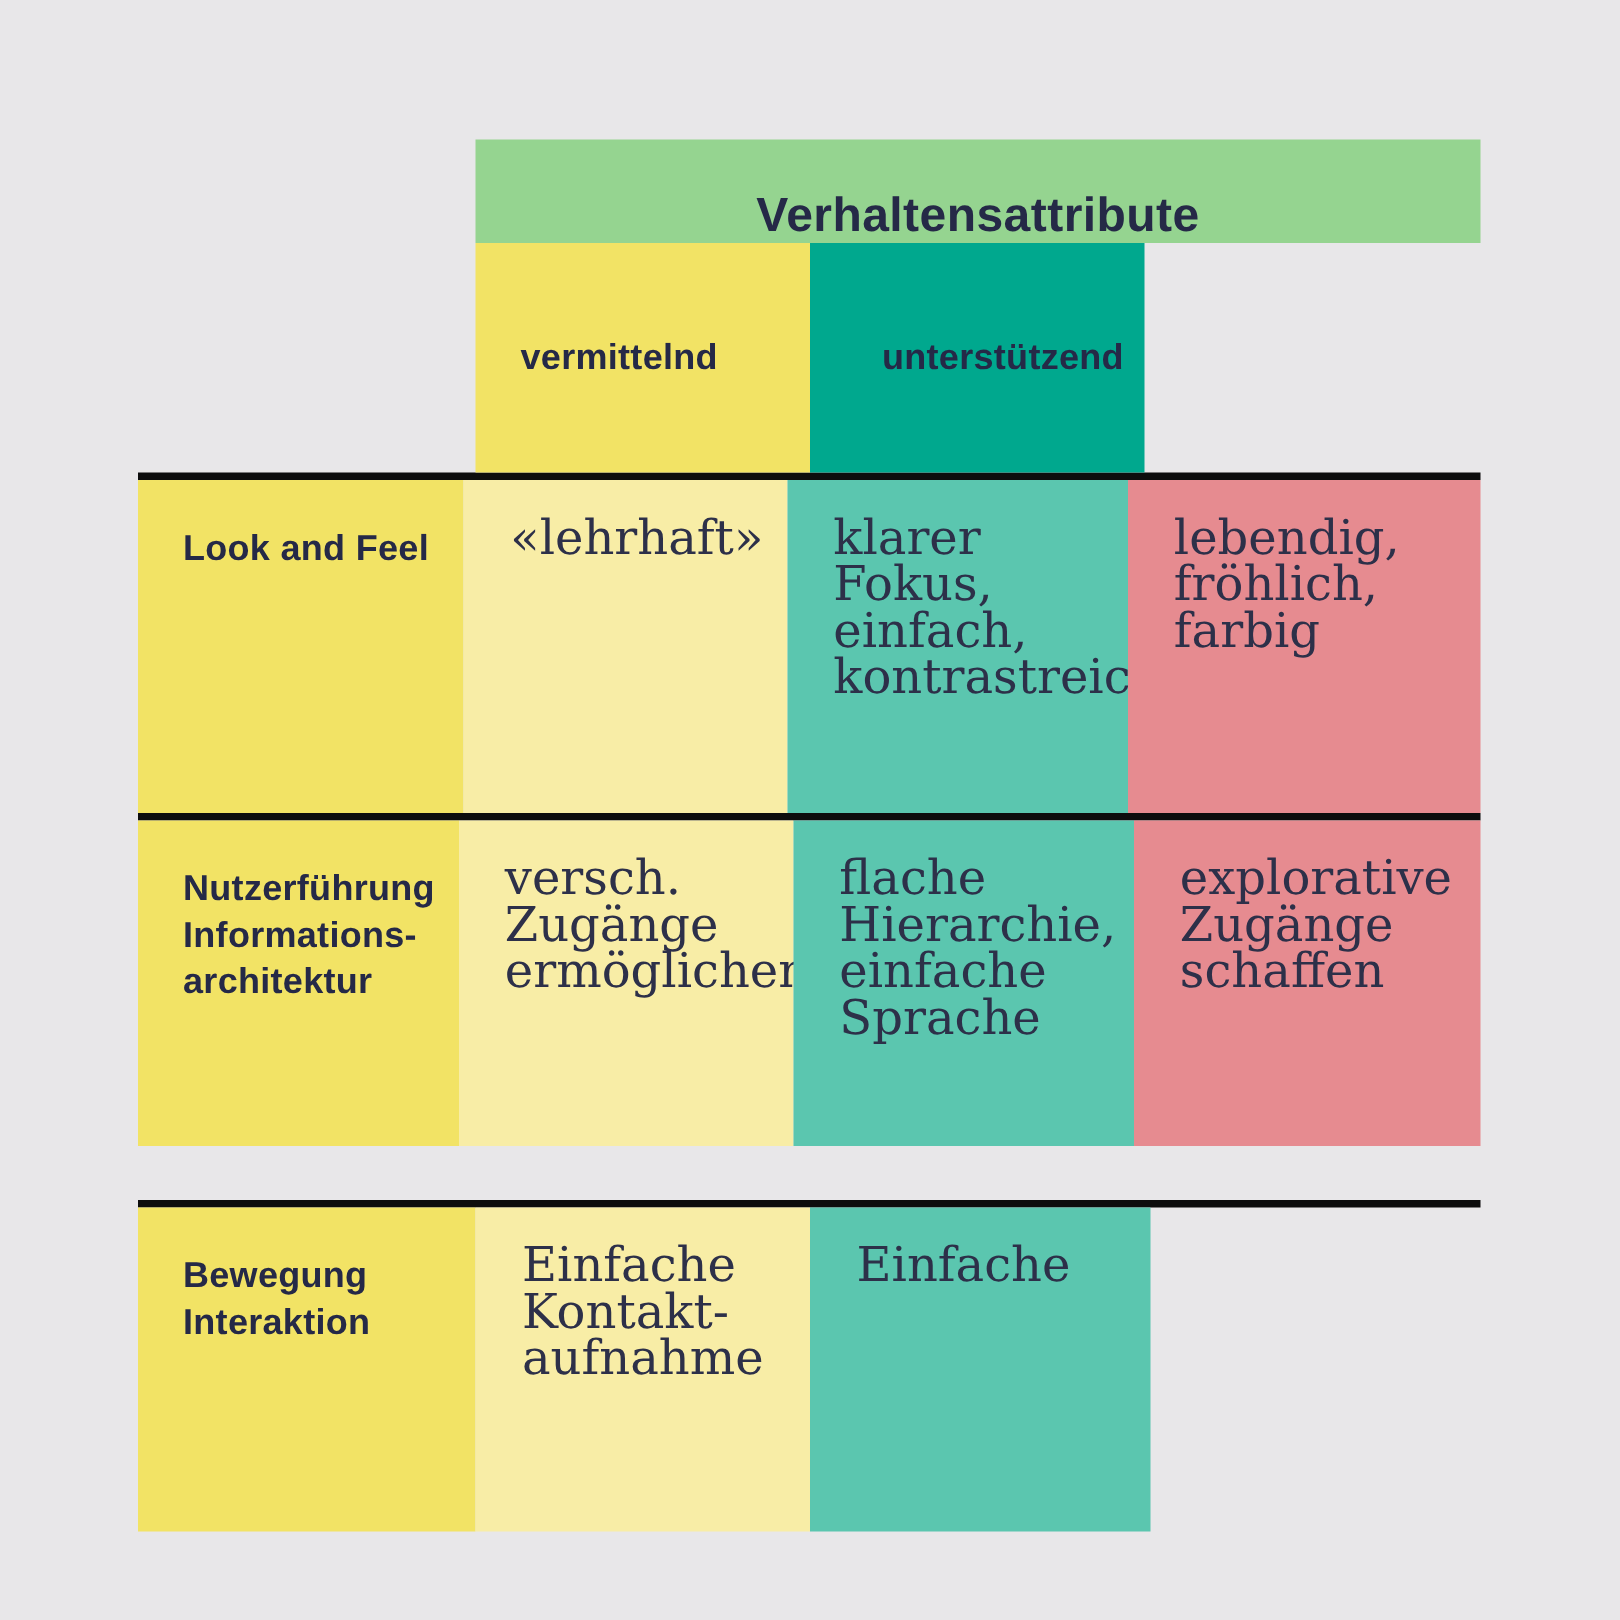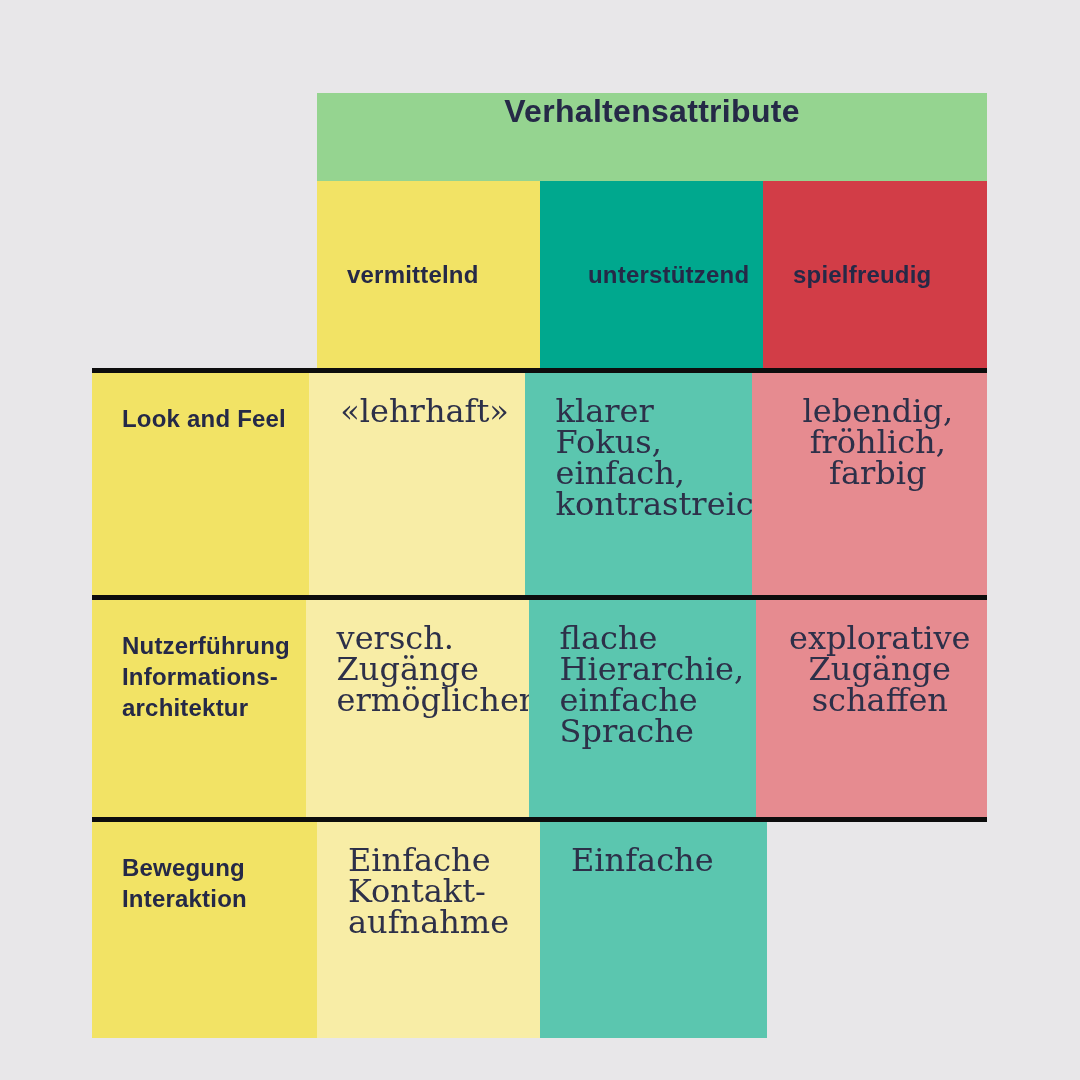--- a/index.html
+++ b/index.html
@@ -15,8 +15,8 @@
   .stage{position:relative;width:1080px;height:1080px;background:var(--bg);overflow:hidden;}
   .matrix{position:absolute;left:92px;top:93px;width:895px;}
 
-  .title-band{margin-left:225px;width:670px;height:88px;background:var(--green);
-    display:flex;align-items:flex-start;justify-content:center;}
+  .title-band{margin-left:225px;width:670px;height:69px;background:var(--green);
+    display:flex;align-items:flex-end;justify-content:center;}
   .title-band .t{font-size:32px;font-weight:bold;color:var(--navy);letter-spacing:.3px;}
 
   .col-headers{margin-left:225px;width:670px;height:187px;display:flex;}

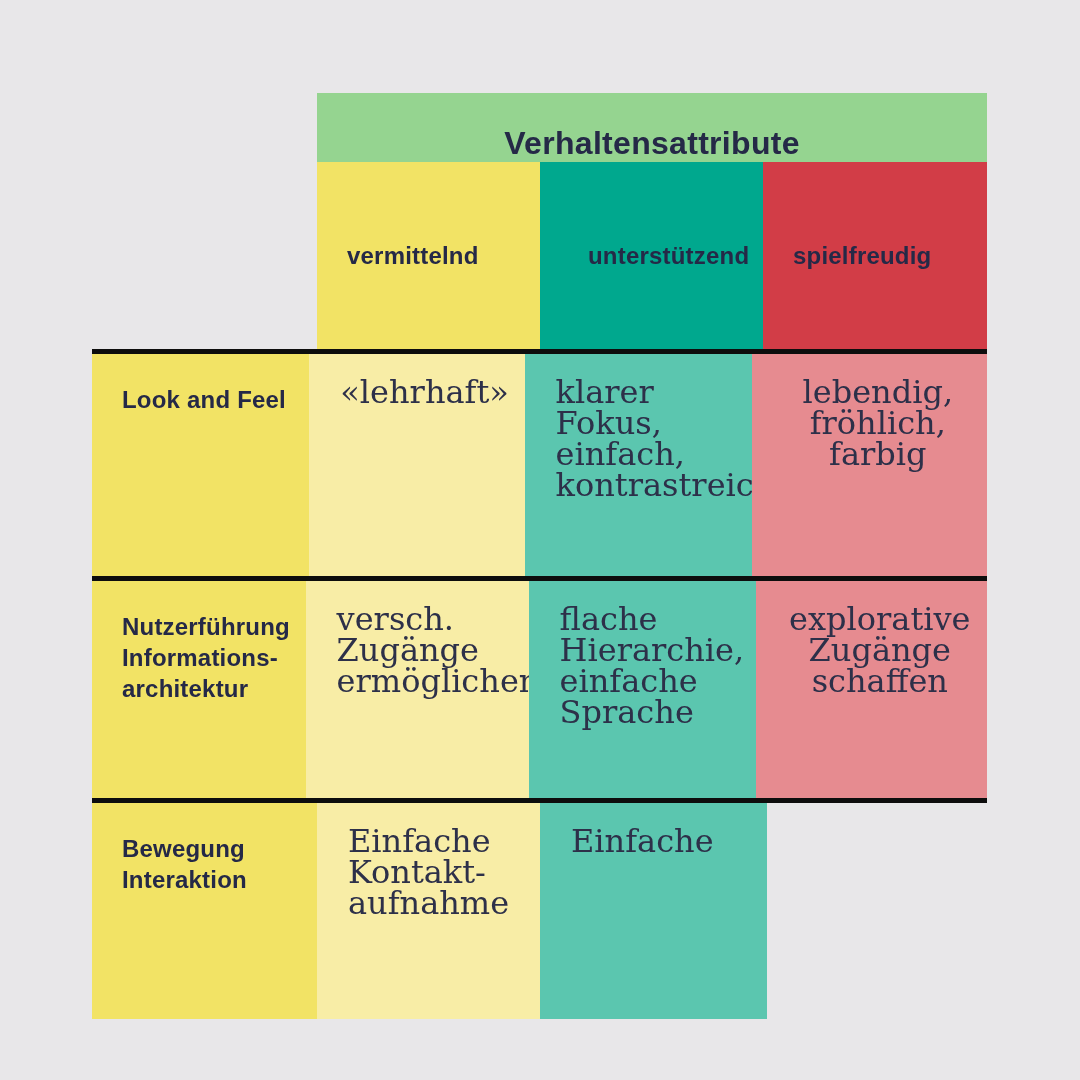--- a/index.html
+++ b/index.html
@@ -19,7 +19,7 @@
     display:flex;align-items:flex-end;justify-content:center;}
   .title-band .t{font-size:32px;font-weight:bold;color:var(--navy);letter-spacing:.3px;}
 
-  .col-headers{margin-left:225px;width:670px;height:187px;display:flex;}
+  .col-headers{margin-left:225px;width:670px;height:153px;display:flex;}
   .col-h{height:100%;display:flex;align-items:center;padding-left:30px;
     font-size:24px;font-weight:bold;color:var(--navy);letter-spacing:.2px;}
   .col-h.w1{width:223px;} .col-h.w2{width:223px;} .col-h.w3{width:224px;}

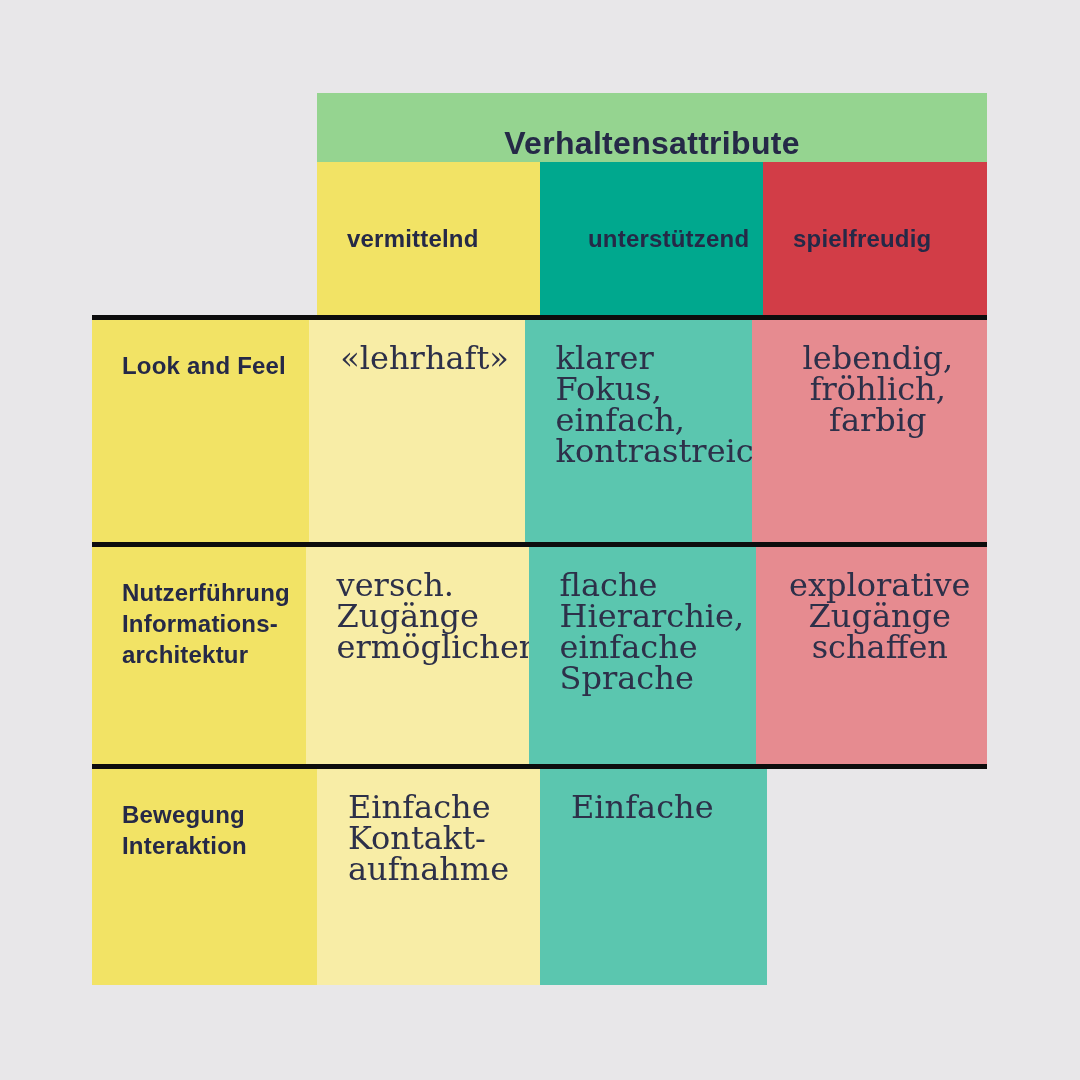--- a/index.html
+++ b/index.html
@@ -49,7 +49,6 @@
     <div class="col-headers">
       <div class="col-h w1 bg-yellow">vermittelnd</div>
       <div class="col-h w2 bg-teal">unterstützend</div>
-      <div class="col-h w3 bg-red">spielfreudig</div>
     </div>
 
     <div class="row r1">

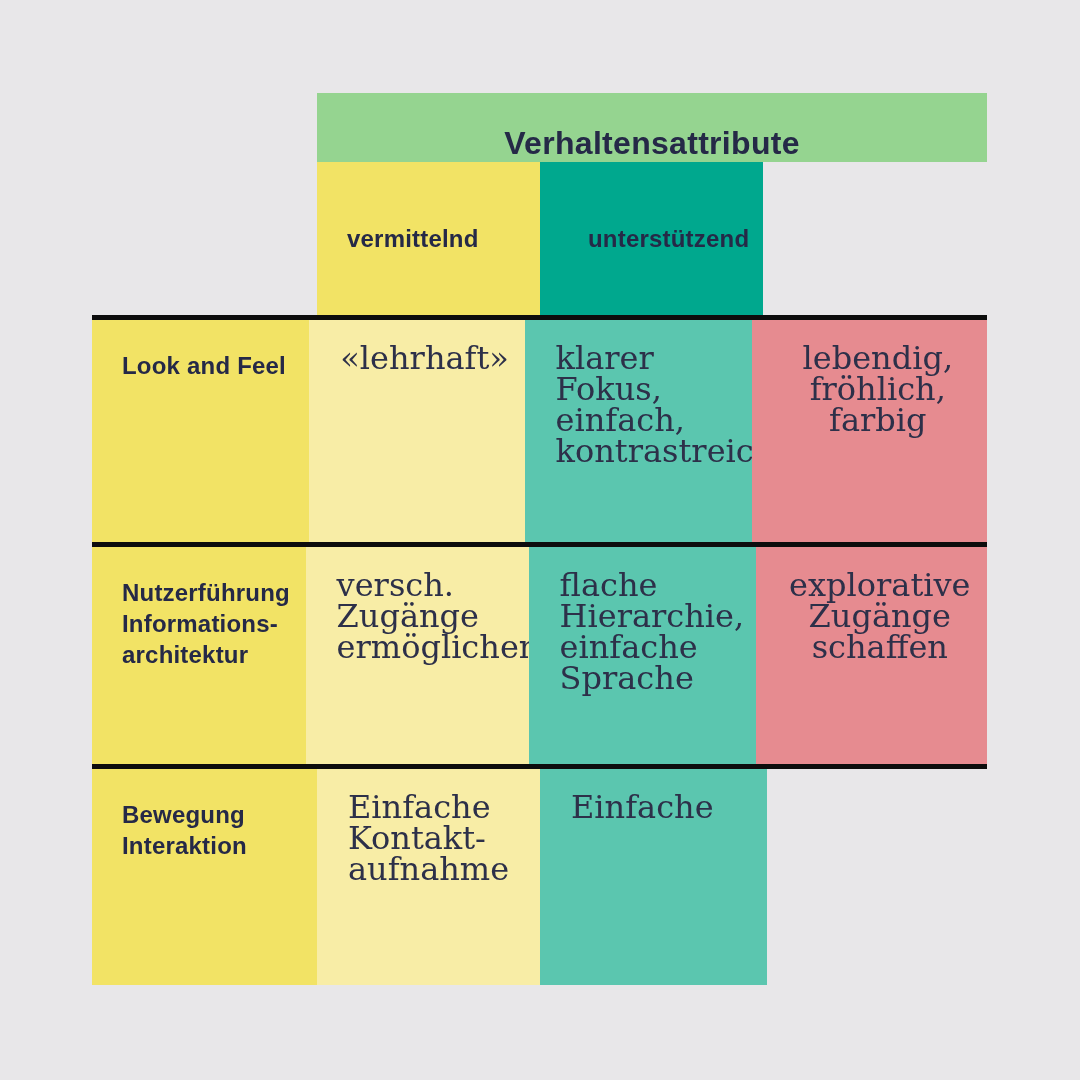--- a/index.html
+++ b/index.html
@@ -34,7 +34,7 @@
     font-size:32px;color:var(--ink);line-height:31px;}
   .body-cell.c1{width:223px;background:var(--yellow-light);}
   .body-cell.c2{width:227px;background:var(--teal-light);}
-  .body-cell.c3{width:244px;background:var(--red-light);text-align:center;}
+  .body-cell.c3{width:244px;background:var(--red-light);}
 </style>
 </head>
 <body>

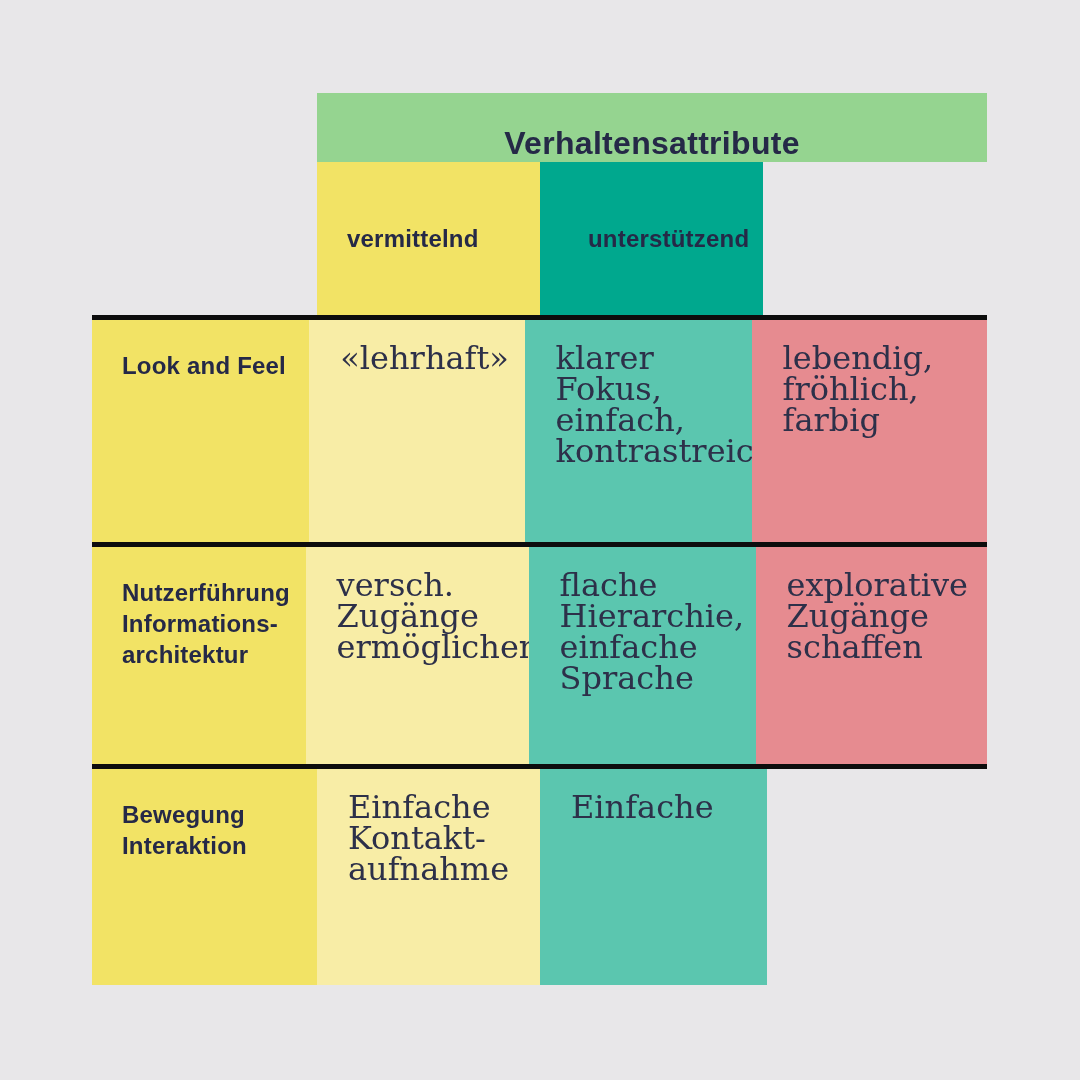--- a/index.html
+++ b/index.html
@@ -26,7 +26,7 @@
   .bg-yellow{background:var(--yellow);} .bg-teal{background:var(--teal);padding-left:48px;} .bg-red{background:var(--red);}
 
   .row{display:flex;border-top:5px solid var(--line);width:895px;}
-  .row.r1{height:227px;} .row.r2{height:222px;} .row.r3{height:221px;}
+  .row.r1{height:227px;} .row.r2{height:222px;} .row.r3{height:221px;margin-top:36px;}
   .cell{height:100%;white-space:pre-line;}
   .label-cell{width:225px;background:var(--yellow);padding:30px 14px 0 30px;
     font-size:24px;font-weight:bold;color:var(--navy);line-height:31px;letter-spacing:.2px;}

